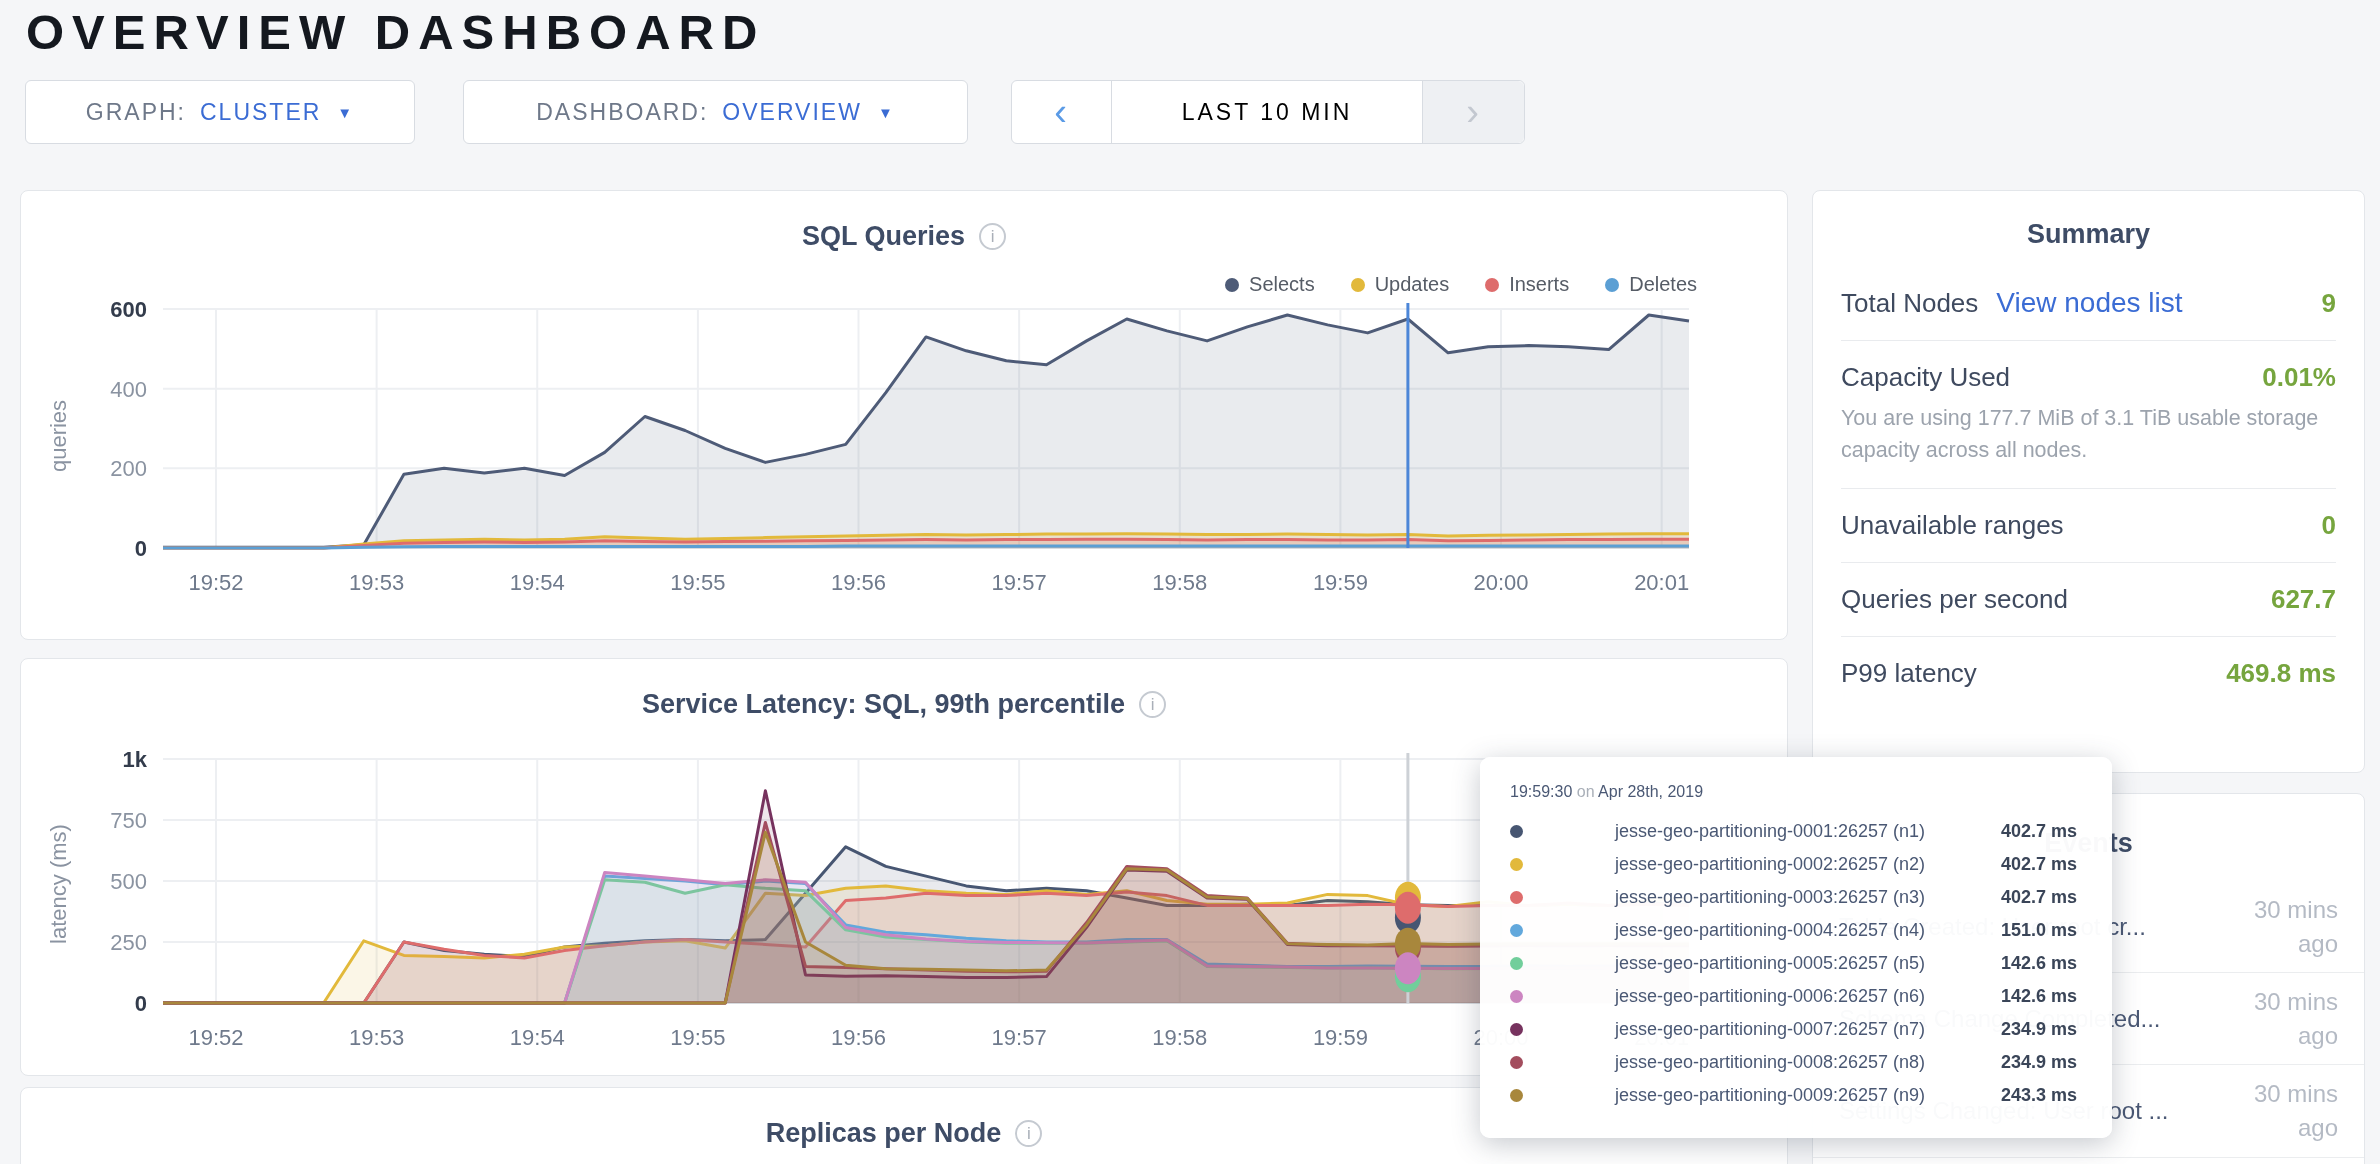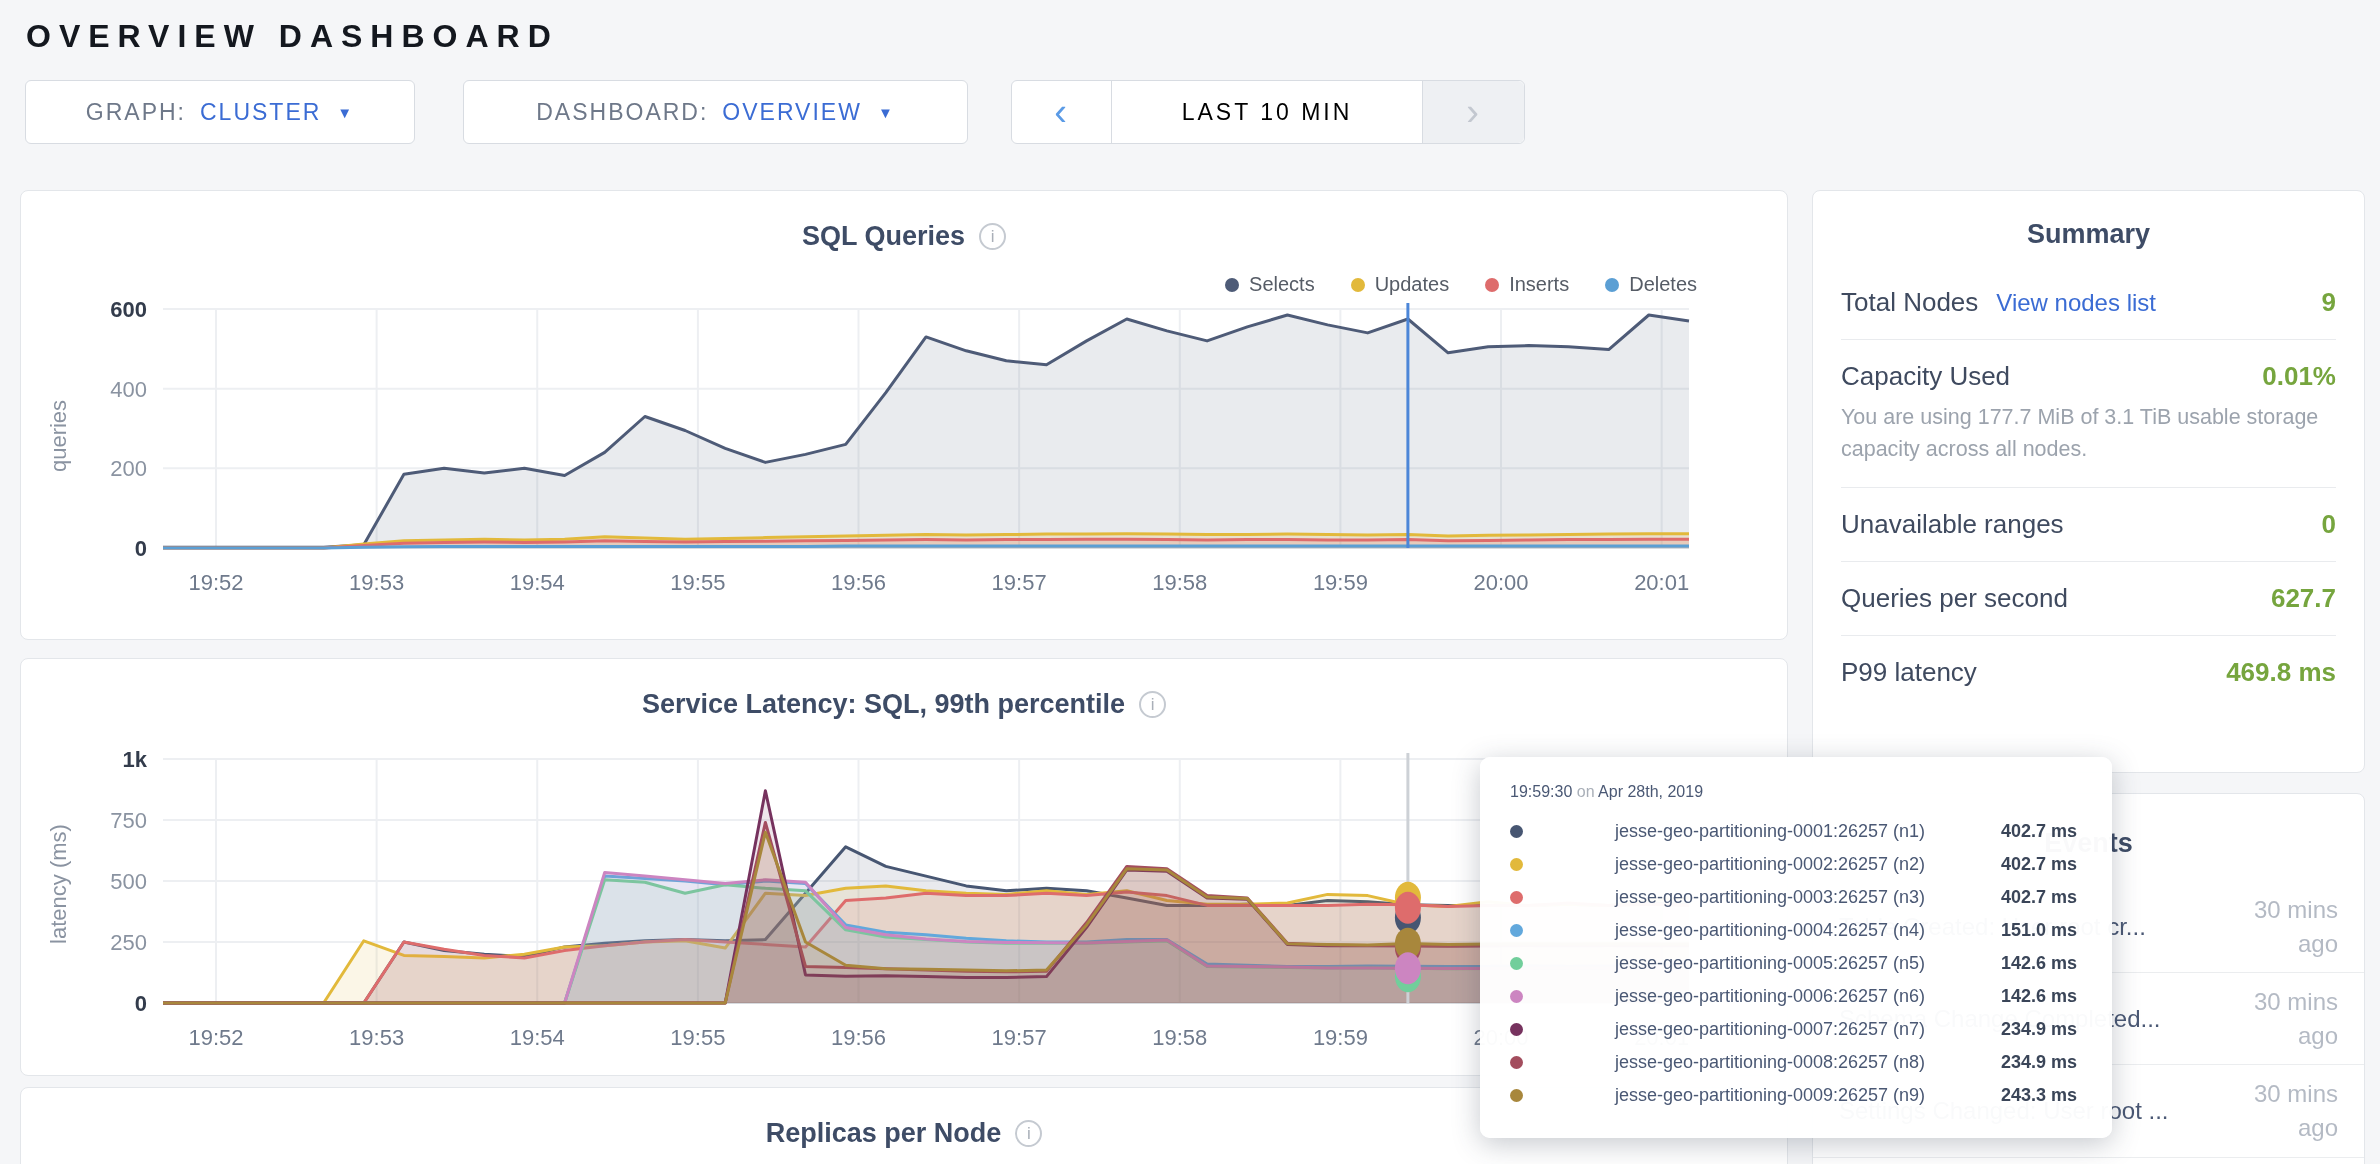--- a/index.html
+++ b/index.html
@@ -8,7 +8,7 @@
   #page{position:absolute;inset:0;}
 
   
-  .page-title{position:absolute;left:26px;top:18px;font-size:32px;font-weight:bold;
+  .page-title{position:absolute;left:26px;top:4px;font-size:49px;font-weight:bold;
               letter-spacing:8px;color:#14181F;}
   .ctrl{position:absolute;top:80px;height:64px;background:#fff;border:1px solid #D8DCE2;
         border-radius:6px;display:flex;align-items:center;justify-content:center;

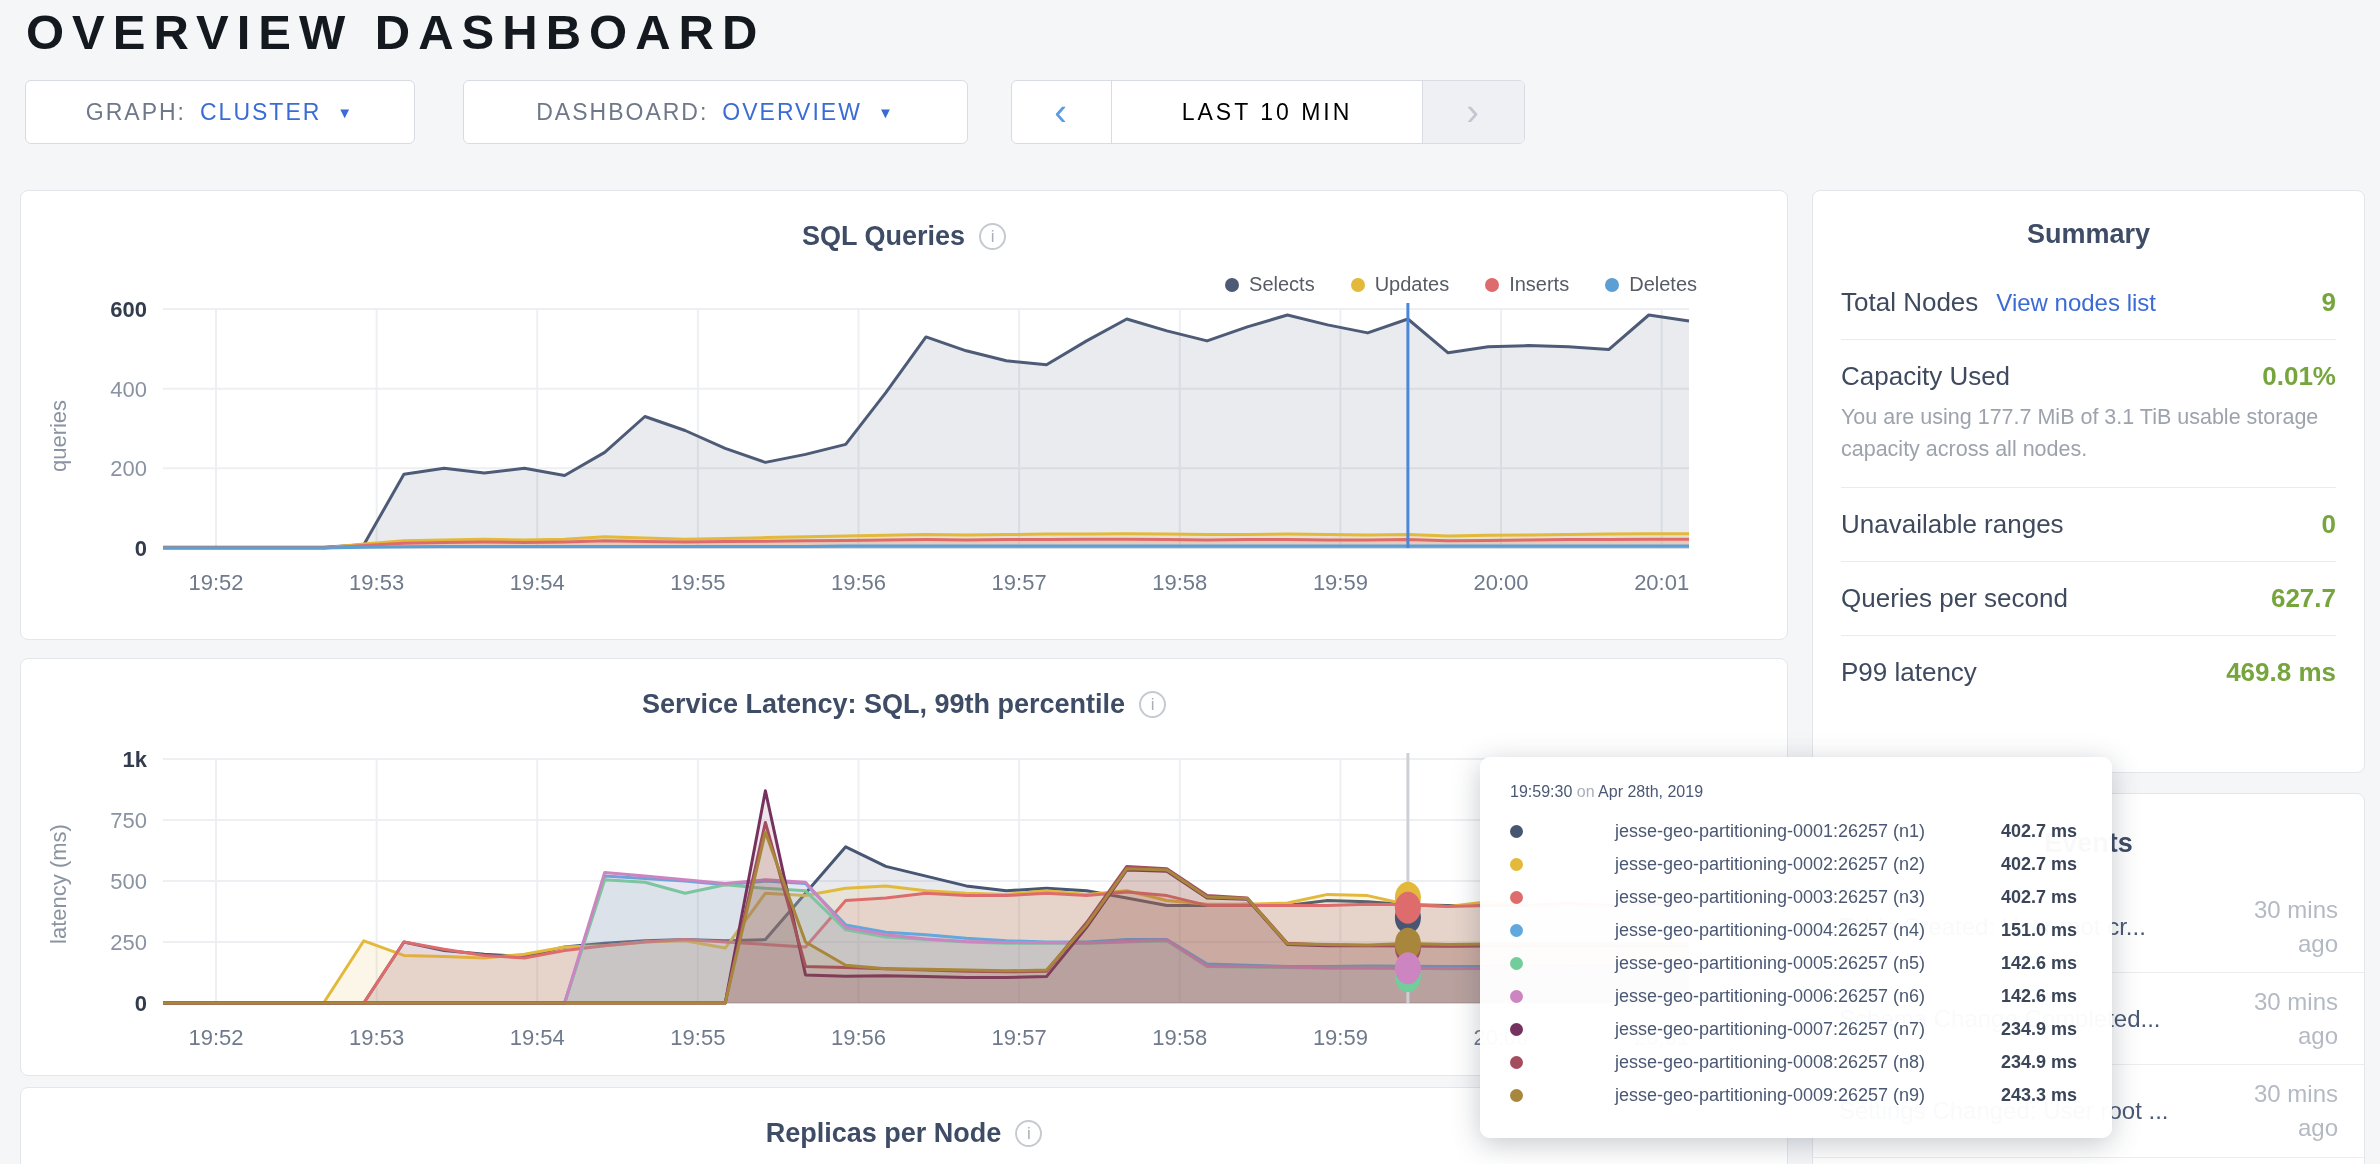--- a/index.html
+++ b/index.html
@@ -61,7 +61,7 @@
   .srow:last-child{border-bottom:none;}
   .srow-main{display:flex;align-items:baseline;}
   .srow-label{font-size:26px;color:#3F4A5F;}
-  .srow-link{font-size:24px;color:#3B6CD4;margin-left:18px;cursor:pointer;}
+  .srow-link{font-size:28px;color:#3B6CD4;margin-left:18px;cursor:pointer;}
   .srow-value{margin-left:auto;font-size:26px;font-weight:bold;color:#76A53E;}
   .srow-desc{margin-top:9px;font-size:21.5px;line-height:1.5;color:#9CA3AD;}
 

